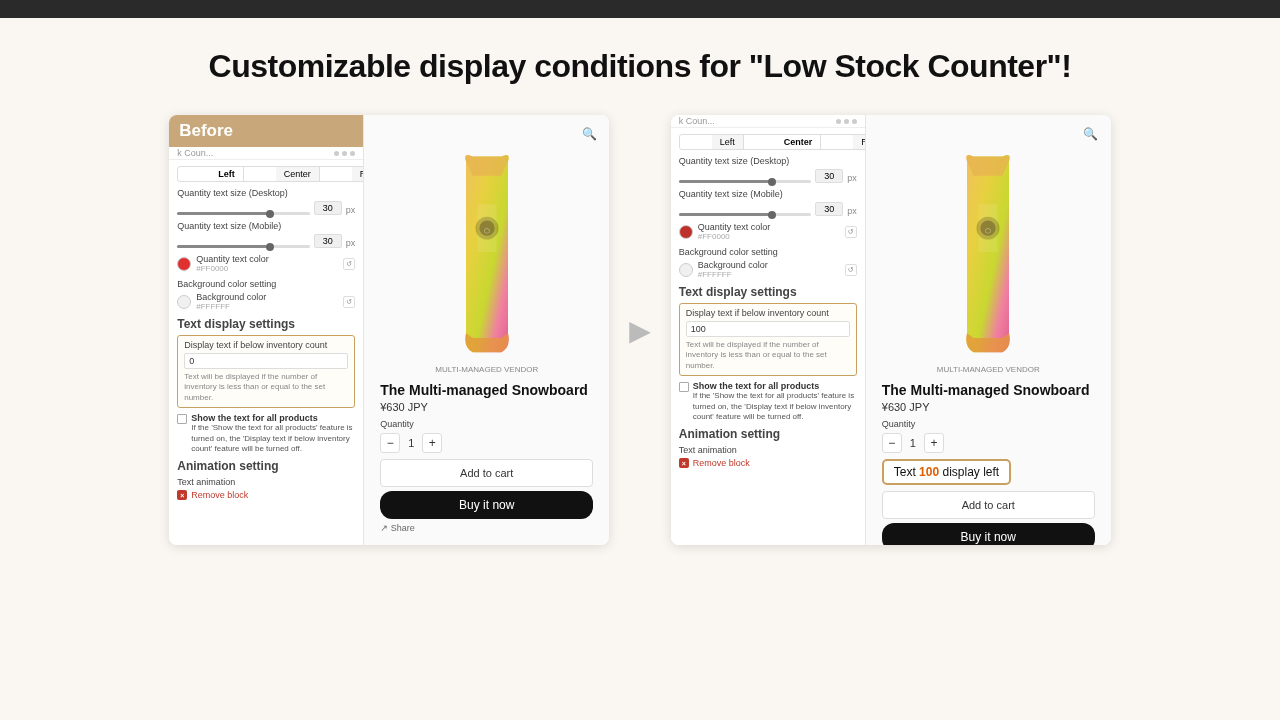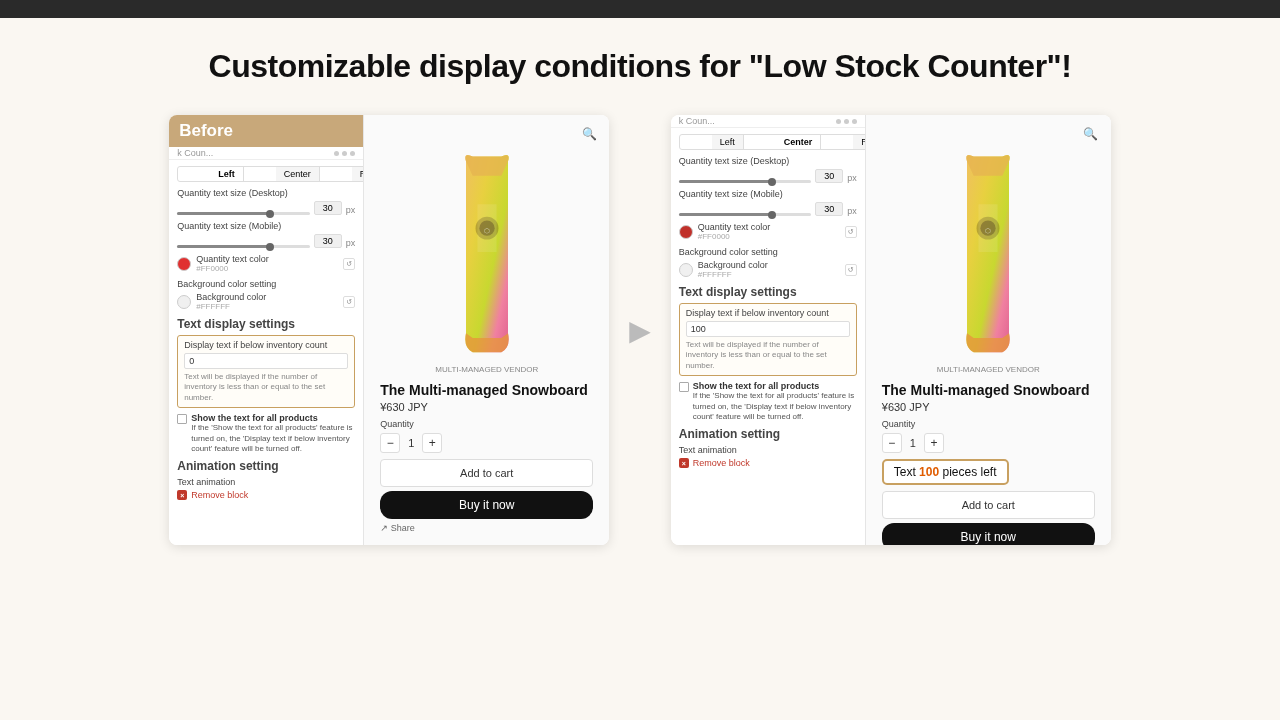--- a/index.html
+++ b/index.html
@@ -585,7 +585,7 @@
             <div class="qty-btn">+</div>
           </div>
           <div class="low-stock-badge">
-            <span>Text </span><span class="highlight">100</span><span> pieces left</span>
+            <span>Text </span><span class="highlight">100</span><span> display left</span>
           </div>
           <button class="add-to-cart-btn">Add to cart</button>
           <button class="buy-now-btn">Buy it now</button>

